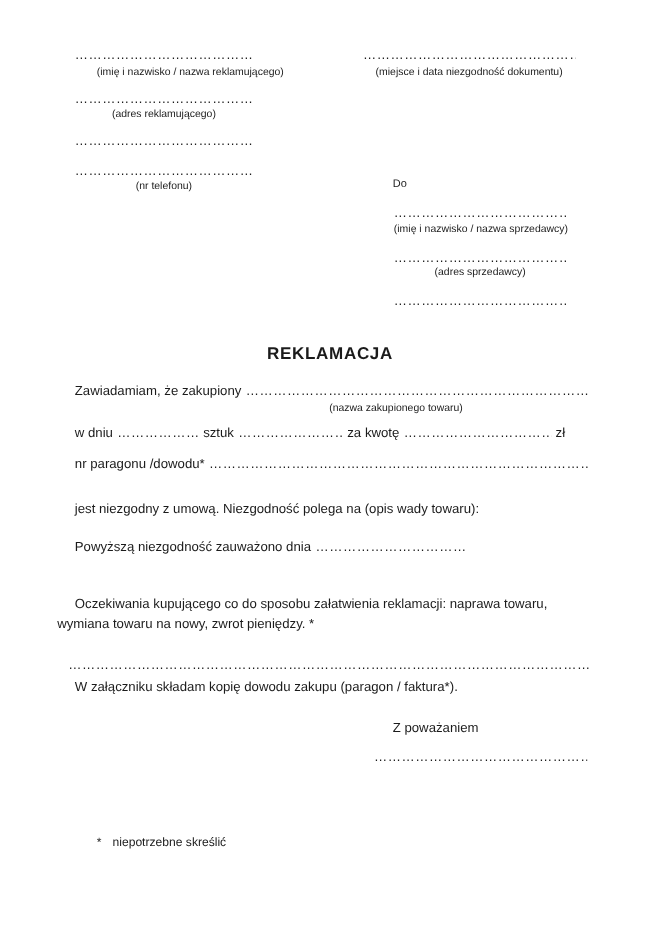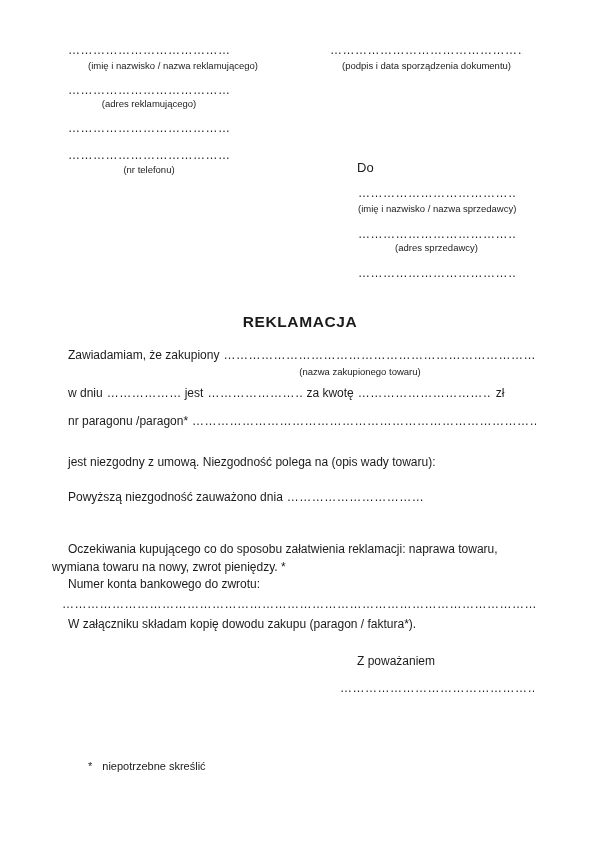--- a/index.html
+++ b/index.html
@@ -74,7 +74,7 @@
   <div class="abs" style="top:43px; left:330px;">
     <span class="dots" style="width:193px">…………………………………………………………………………………………………………………………</span>
   </div>
-  <div class="abs caption center" style="top:60px; left:330px; width:193px;">(podpis i data sporządzenia dokumentu)</div>
+  <div class="abs caption center" style="top:60px; left:330px; width:193px;">(miejsce i data niezgodność dokumentu)</div>
 
   <div class="abs to-label" style="top:161px; left:357px;">Do</div>
 

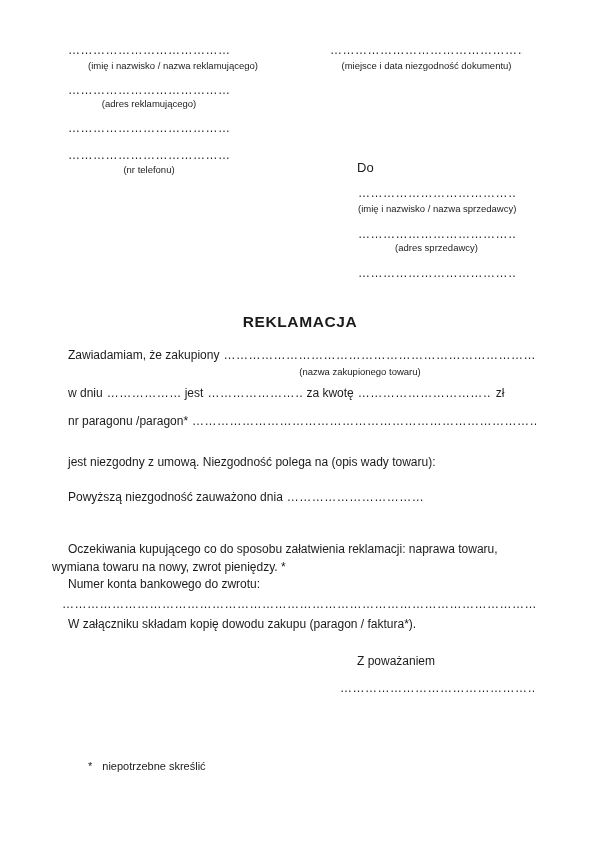--- a/index.html
+++ b/index.html
@@ -41,7 +41,7 @@
     letter-spacing: 0.6px;
     text-align: center;
   }
-  .to-label { font-size: 13px; }
+  .to-label { font-size: 10px; }
   .footnote { font-size: 11px; line-height: 13px; display: flex; }
   .footnote .marker { margin-right: 10px; }
   .gapL { margin-left: 4px; }

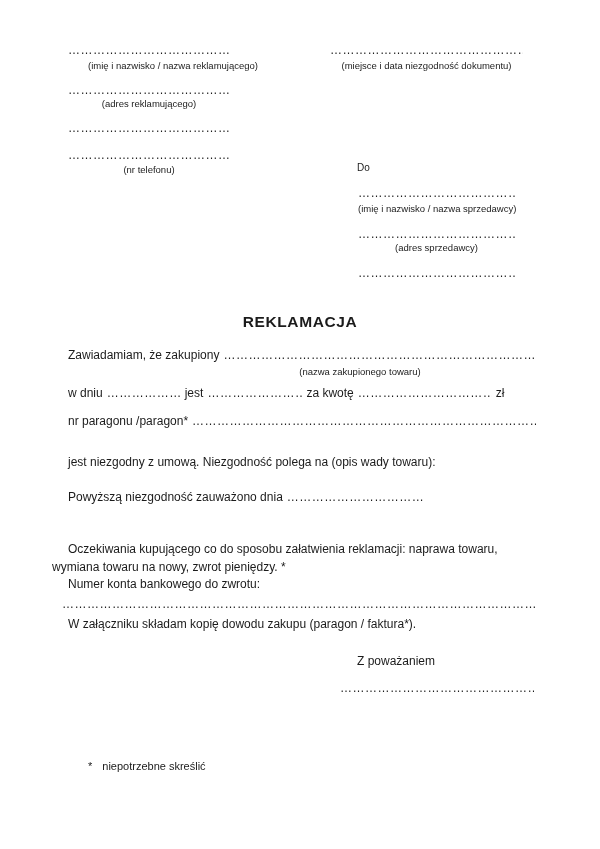--- a/index.html
+++ b/index.html
@@ -103,7 +103,7 @@
   <div class="abs flexline" style="top:386px; left:68px; width:468px;">
     <span>w dniu</span>
     <span class="dots gapL gapR" style="width:74px">…………………………………………………………………………………………………………………………</span>
-    <span>jest</span>
+    <span>sztuk</span>
     <span class="dots gapL gapR" style="width:95px">…………………………………………………………………………………………………………………………</span>
     <span>za kwotę</span>
     <span class="dots gapL gapR" style="width:134px">…………………………………………………………………………………………………………………………</span>

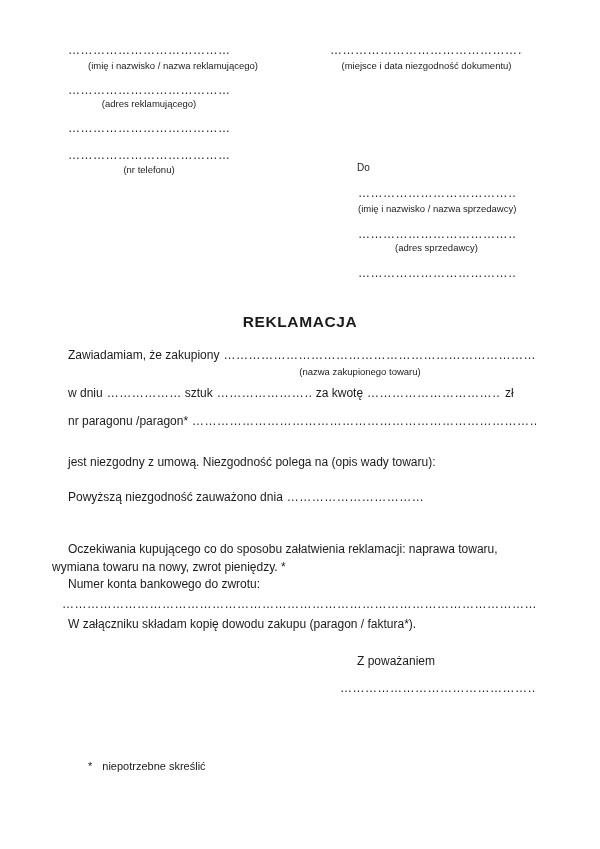--- a/index.html
+++ b/index.html
@@ -111,7 +111,7 @@
   </div>
 
   <div class="abs flexline" style="top:414px; left:68px; width:468px;">
-    <span>nr paragonu /paragon*</span>
+    <span>nr paragonu /dowodu*</span>
     <span class="dots grow gapL">…………………………………………………………………………………………………………………………</span>
   </div>
 

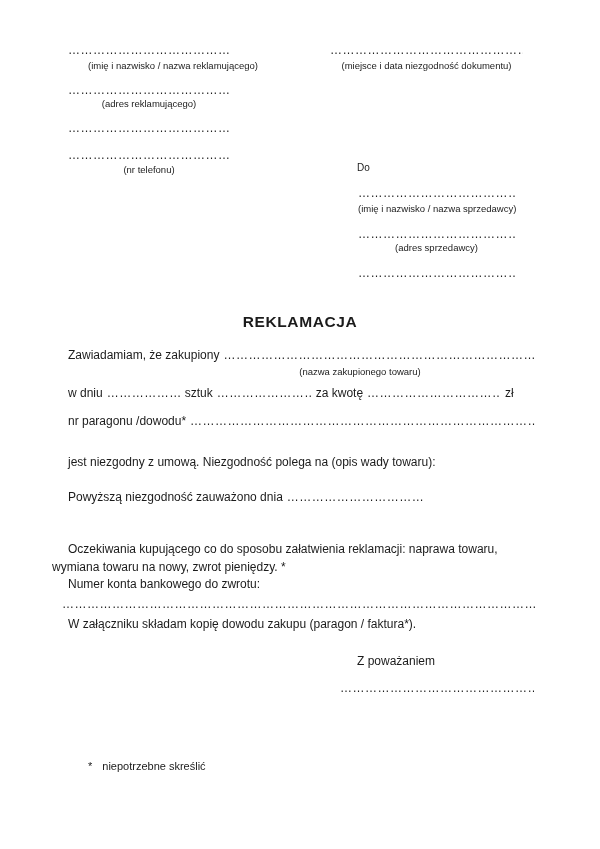--- a/index.html
+++ b/index.html
@@ -126,7 +126,6 @@
 
   <div class="abs" style="top:542px; left:68px;">Oczekiwania kupującego co do sposobu załatwienia reklamacji: naprawa towaru,</div>
   <div class="abs" style="top:560px; left:52px;">wymiana towaru na nowy, zwrot pieniędzy. *</div>
-  <div class="abs" style="top:577px; left:68px;">Numer konta bankowego do zwrotu:</div>
 
   <div class="abs" style="top:597px; left:62px;">
     <span class="dots" style="width:476px">…………………………………………………………………………………………………………………………</span>

